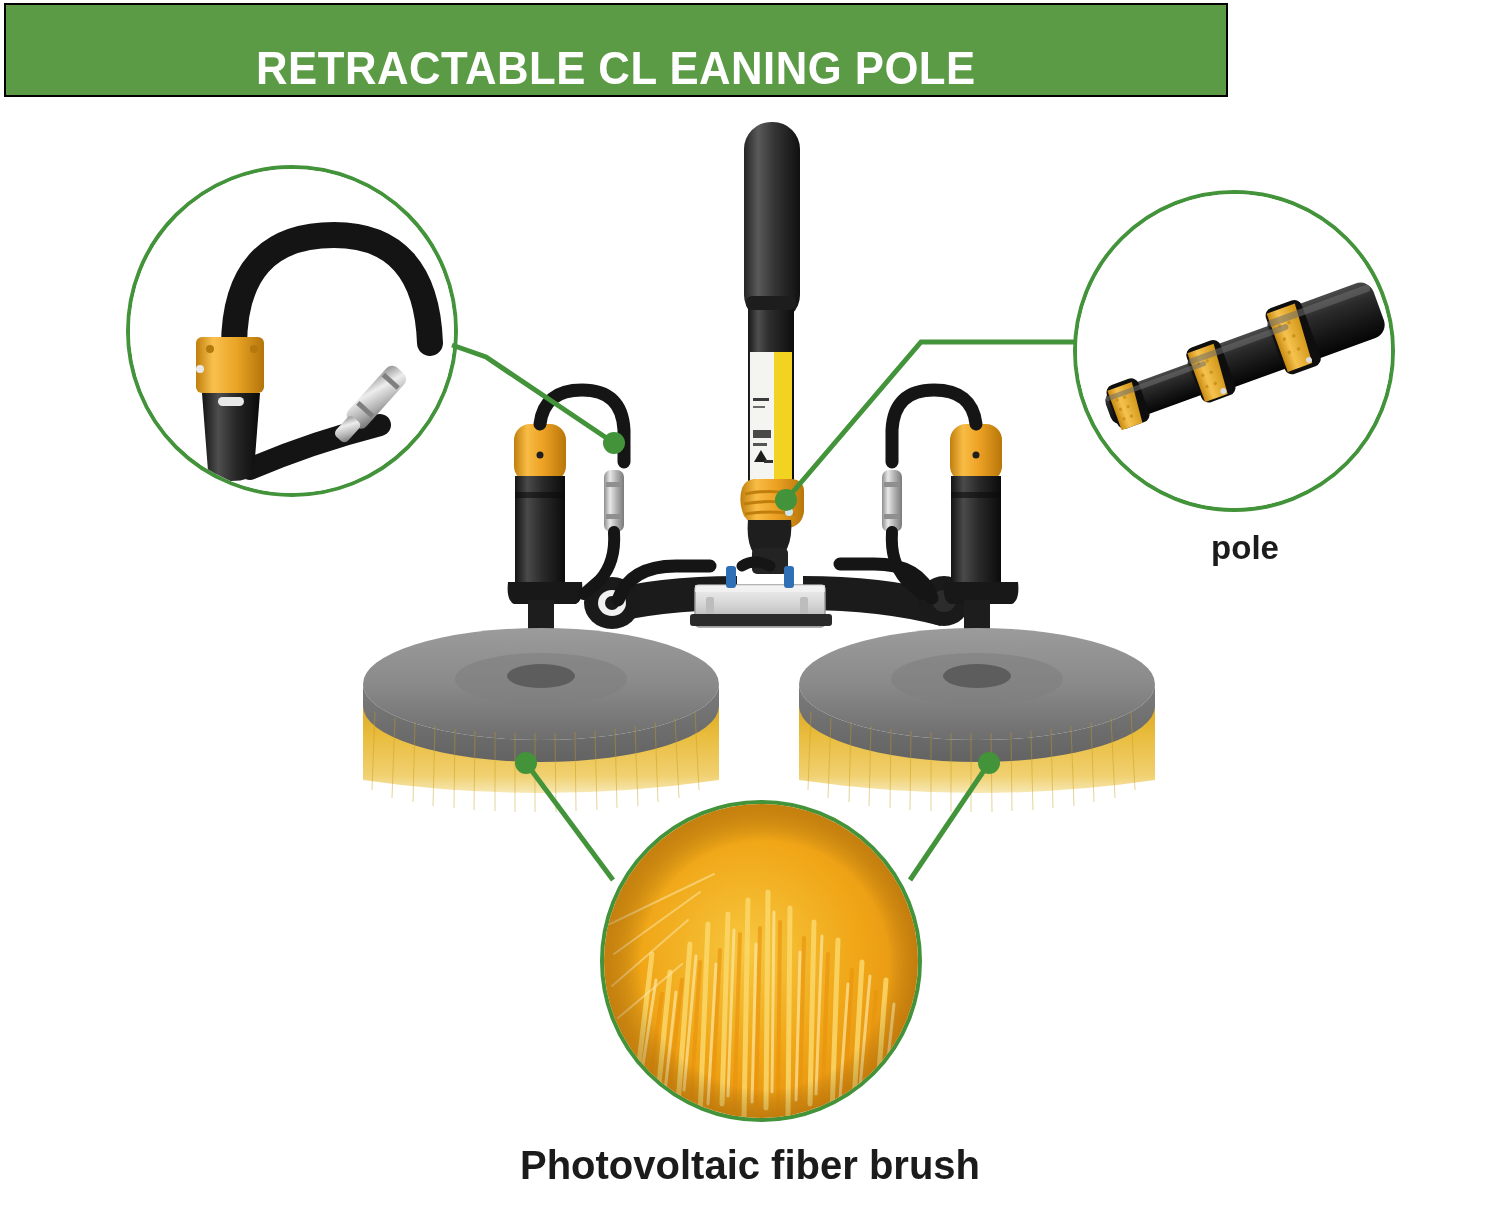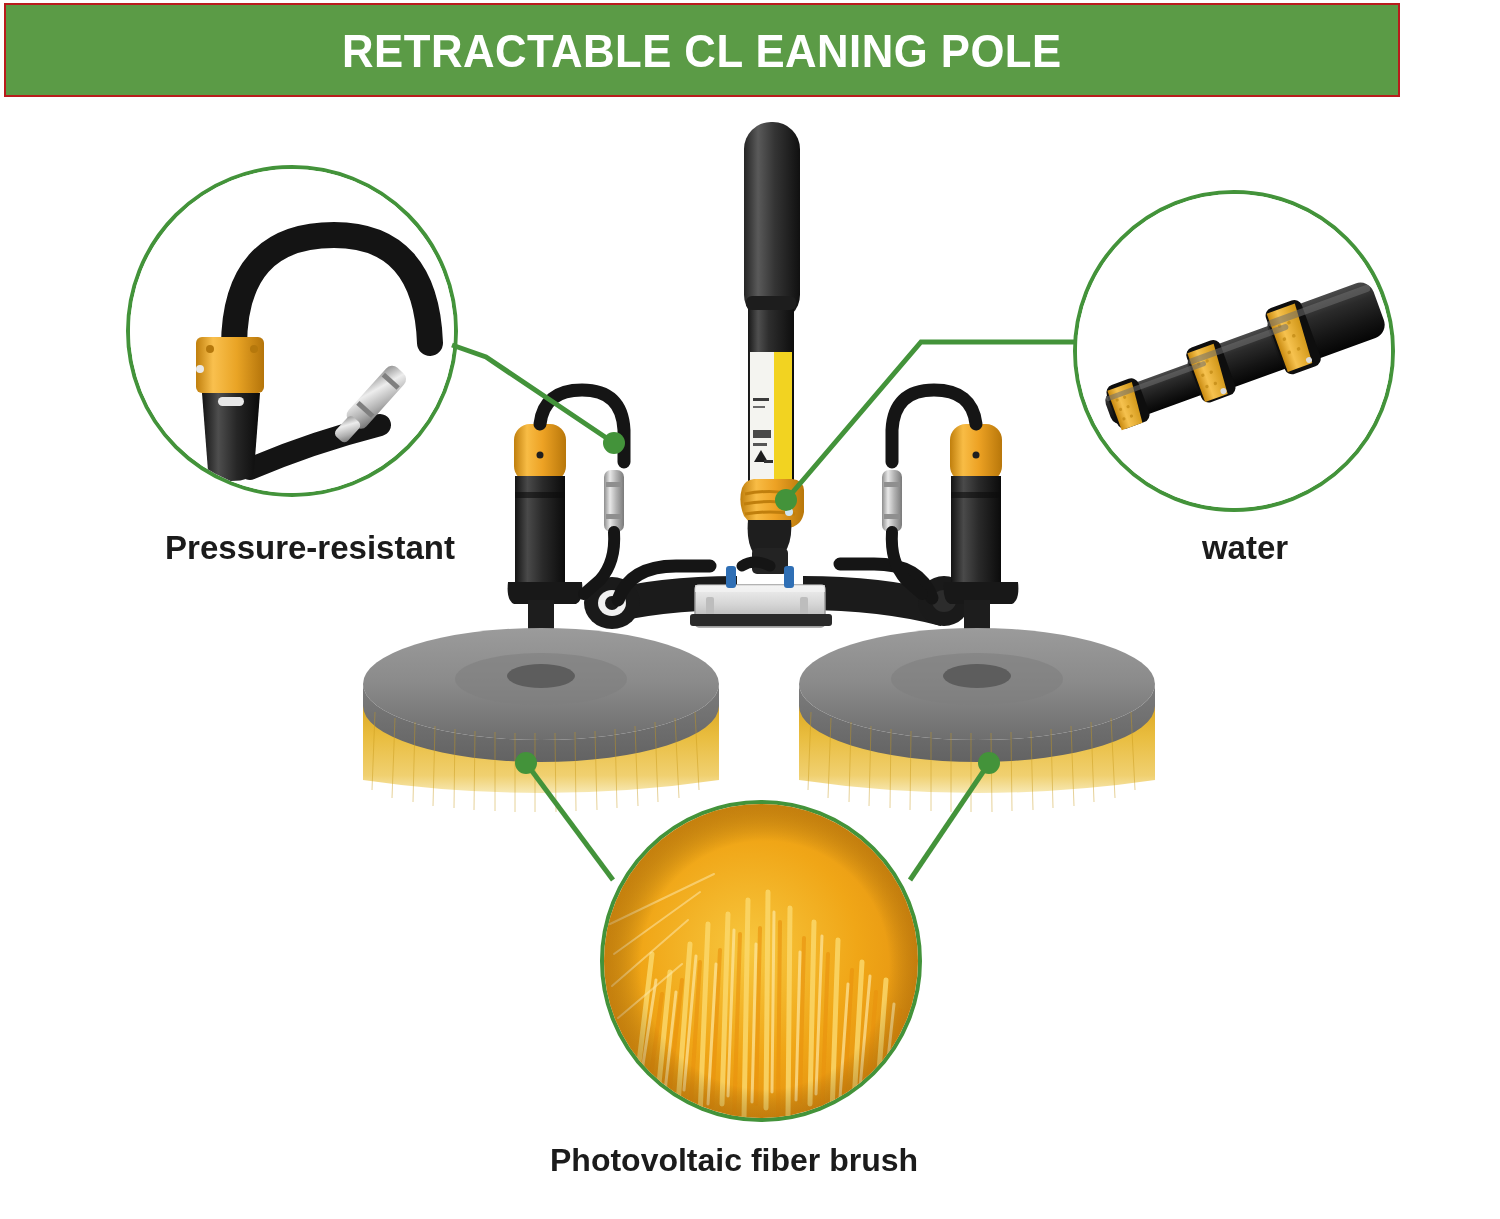--- a/index.html
+++ b/index.html
@@ -19,10 +19,10 @@
   #header-banner {
     position: absolute;
     left: 4px; top: 3px;
-    width: 1396px; height: 94px;
+    width: 1224px; height: 94px;
     background: #5b9b46;
-    border: 2px solid #b91c1c;
-    display: flex; align-items: center; justify-content: center;
+    border: 2px solid #000000;
+    display: flex; align-items: flex-end; justify-content: center;
   }
   #header-title {
     color: #ffffff;

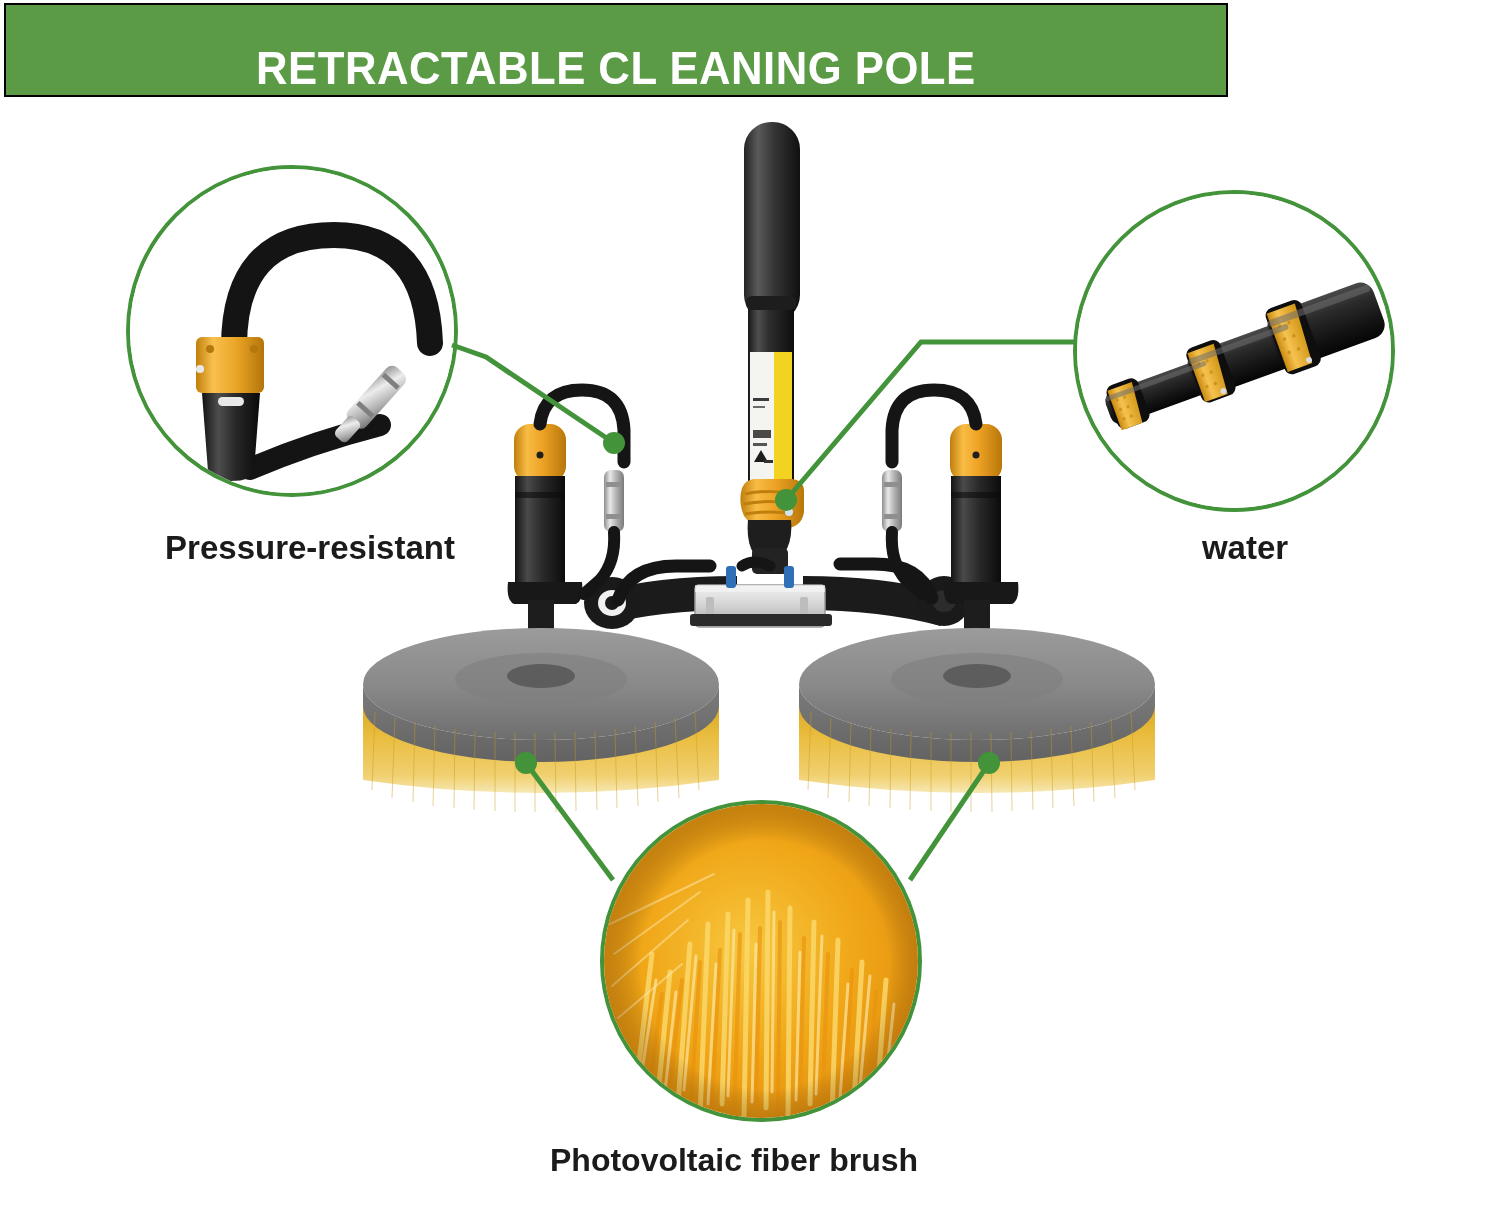--- a/index.html
+++ b/index.html
@@ -526,7 +526,6 @@
   </svg>
 
   <div id="label-left" class="feature-label">
-    <div>Pressure-resistant</div>
   </div>
 
   <div id="label-right" class="feature-label">

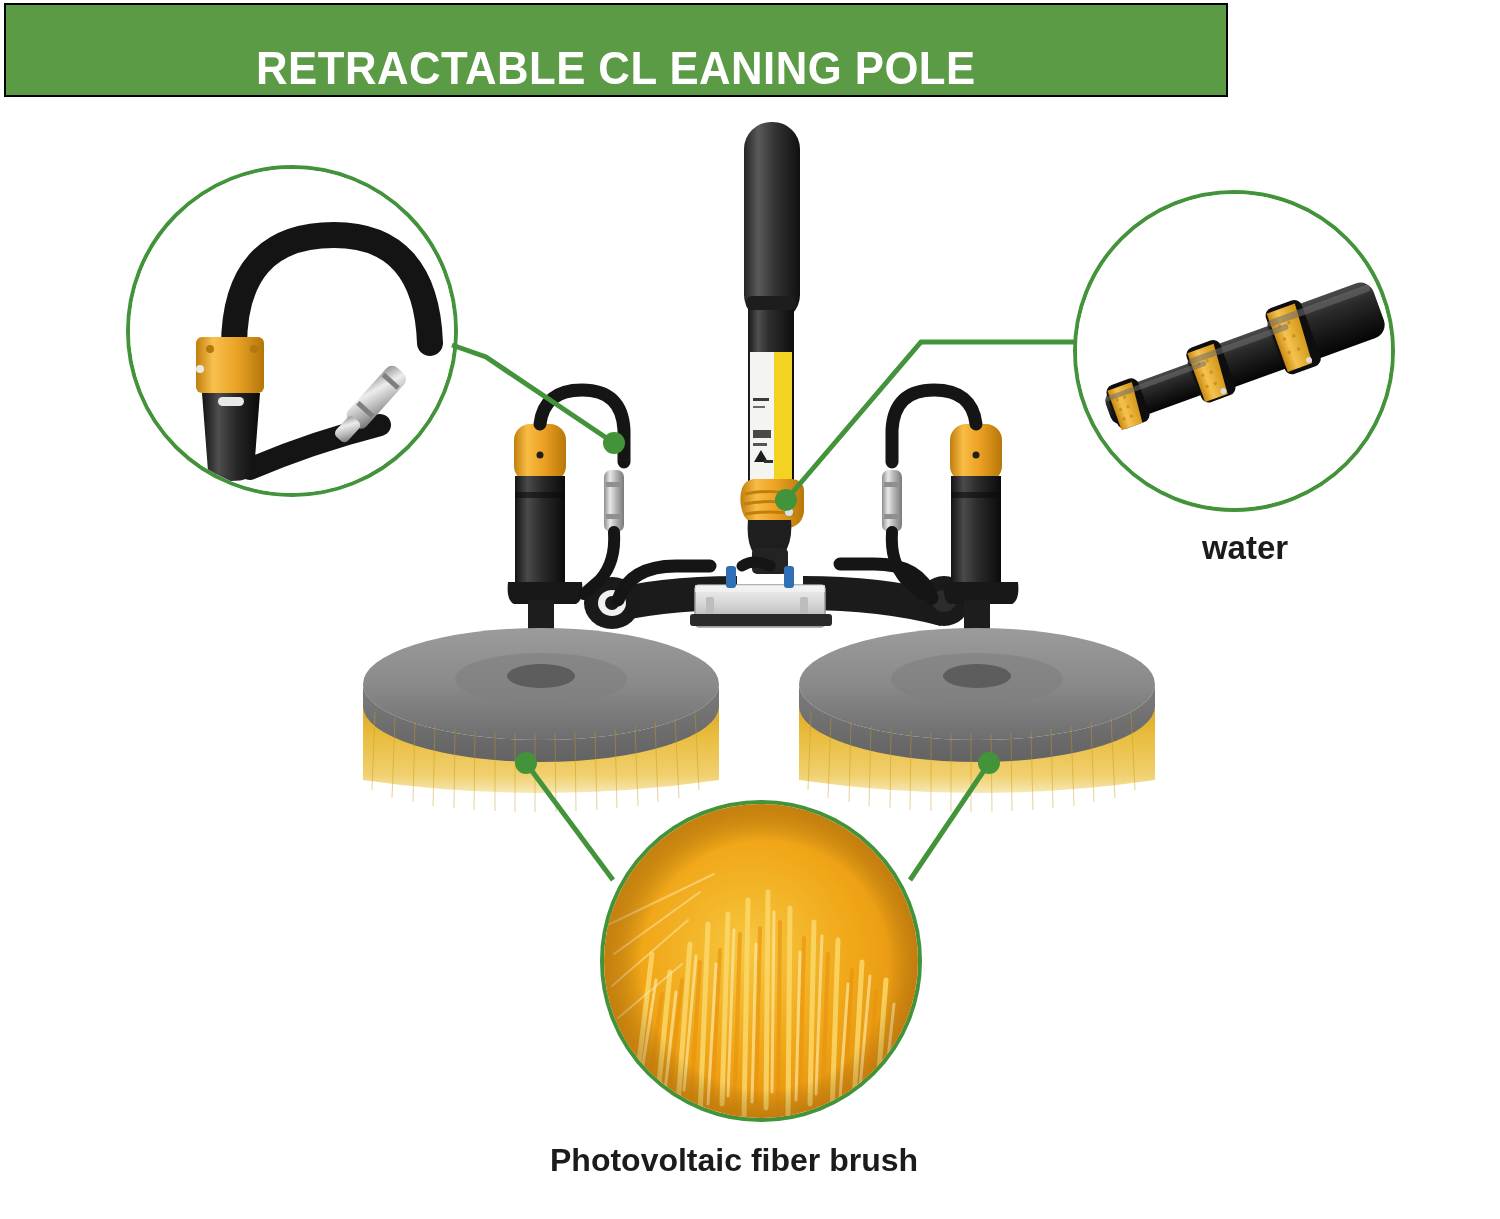--- a/index.html
+++ b/index.html
@@ -529,7 +529,7 @@
   </div>
 
   <div id="label-right" class="feature-label">
-    <div>water</div>
+    <div>pole</div>
   </div>
 
   <div id="label-bottom" class="feature-label">

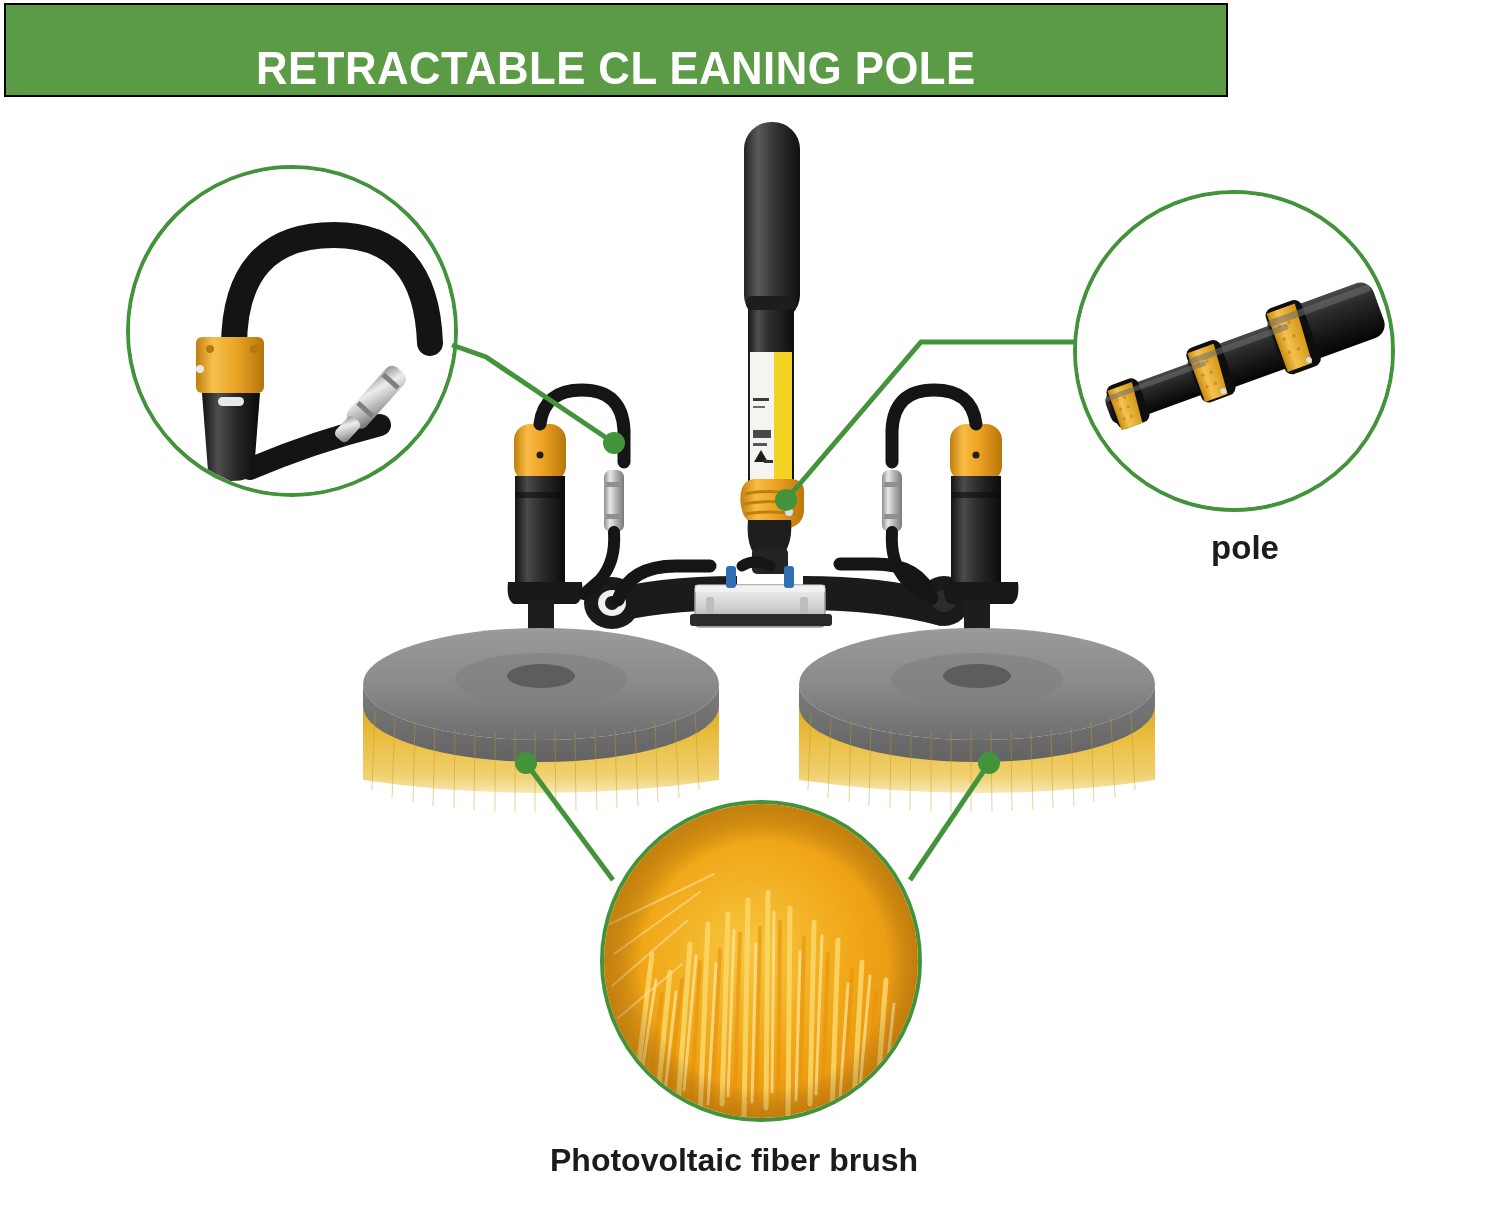--- a/index.html
+++ b/index.html
@@ -58,7 +58,7 @@
   }
   #label-left   { left: 90px;  top: 527px;  width: 440px; }
   #label-right  { left: 1010px; top: 527px; width: 470px; }
-  #label-bottom { left: 424px; top: 1140px; width: 620px; font-size: 32px; text-align: center; }
+  #label-bottom { left: 440px; top: 1140px; width: 620px; font-size: 40px; text-align: center; }
 
   
   #leader-svg {

